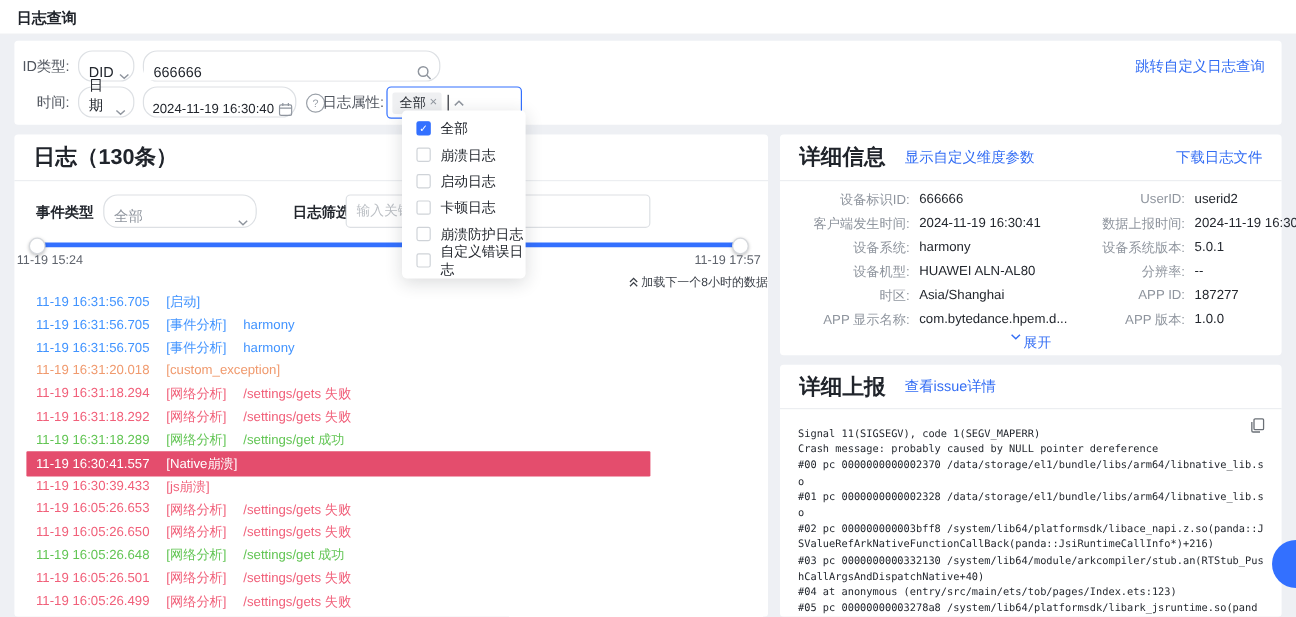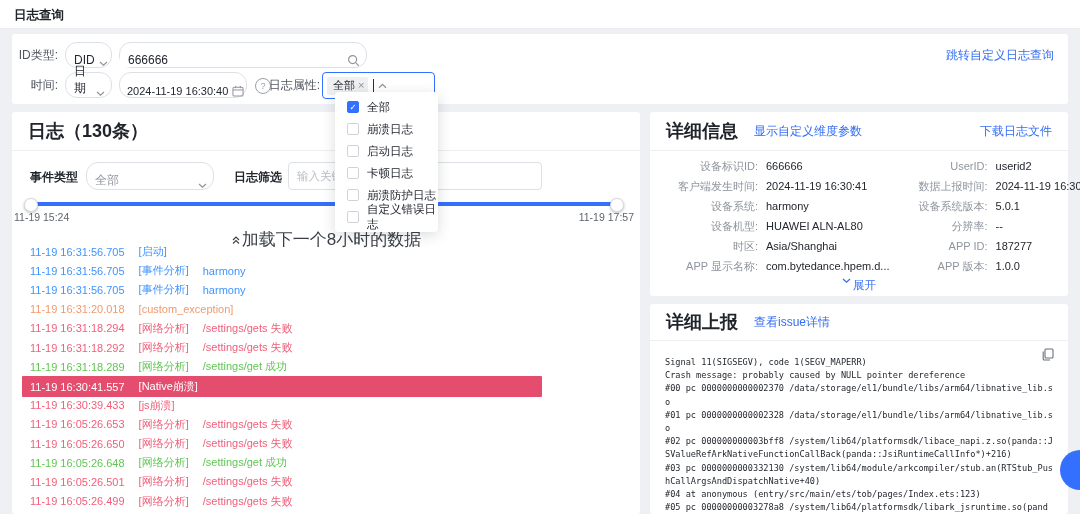--- a/index.html
+++ b/index.html
@@ -183,7 +183,7 @@
         </svg>
     </span>
   </div>
-  <div class="abs lp-label" style="left:222px;top:57px">日志筛选</div>
+  <div class="abs lp-label" style="left:232px;top:57px">日志筛选</div>
   <input class="abs kw-input" style="left: 276px; top: 50px; width: 254px;" placeholder="输入关键字筛选标题">
 
   <div class="abs track"></div>

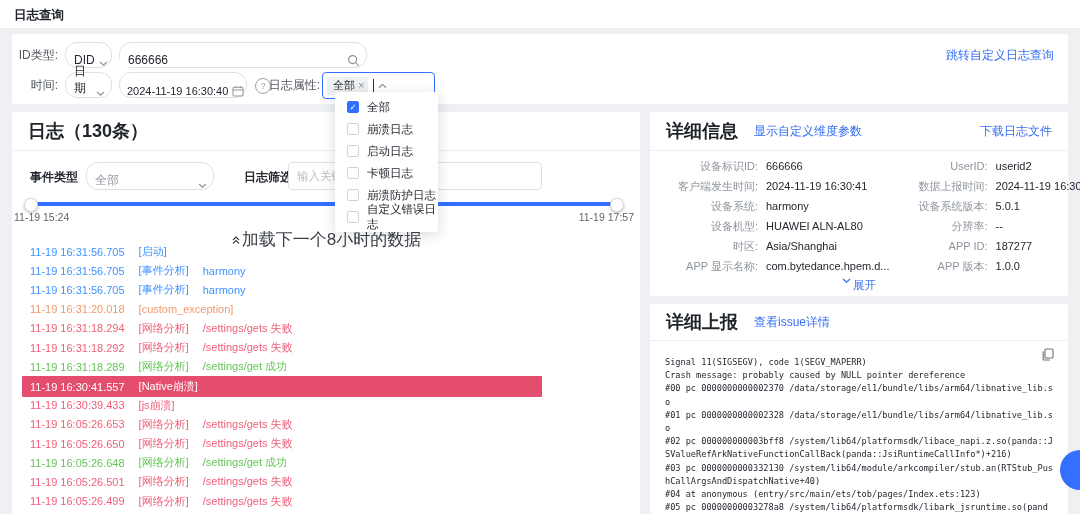--- a/index.html
+++ b/index.html
@@ -49,8 +49,8 @@
   .handle{width:12px;height:12px;background:#fff;border:1px solid #d6d9dd;border-radius:50%;top:86px;
           box-shadow:0 1px 3px rgba(0,0,0,.25)}
   .range-label{top:99px;font-size:10.5px;color:#5f646d}
-  .load-more{top:116px;left:0;width:100%;display:flex;justify-content:center;align-items:center;gap:1px;
-             font-size:17px;color:#3a3f47;cursor:pointer}
+  .load-more{top:116px;left:0;width:100%;display:flex;justify-content:flex-end;align-items:center;gap:1px;
+             font-size:10px;color:#3a3f47;cursor:pointer}
   
   .log-list{left:0;top:130px;width:628px}
   .log-row{position:absolute;left:10px;width:512px;height:19.2px;display:flex;align-items:center;gap:14px;

